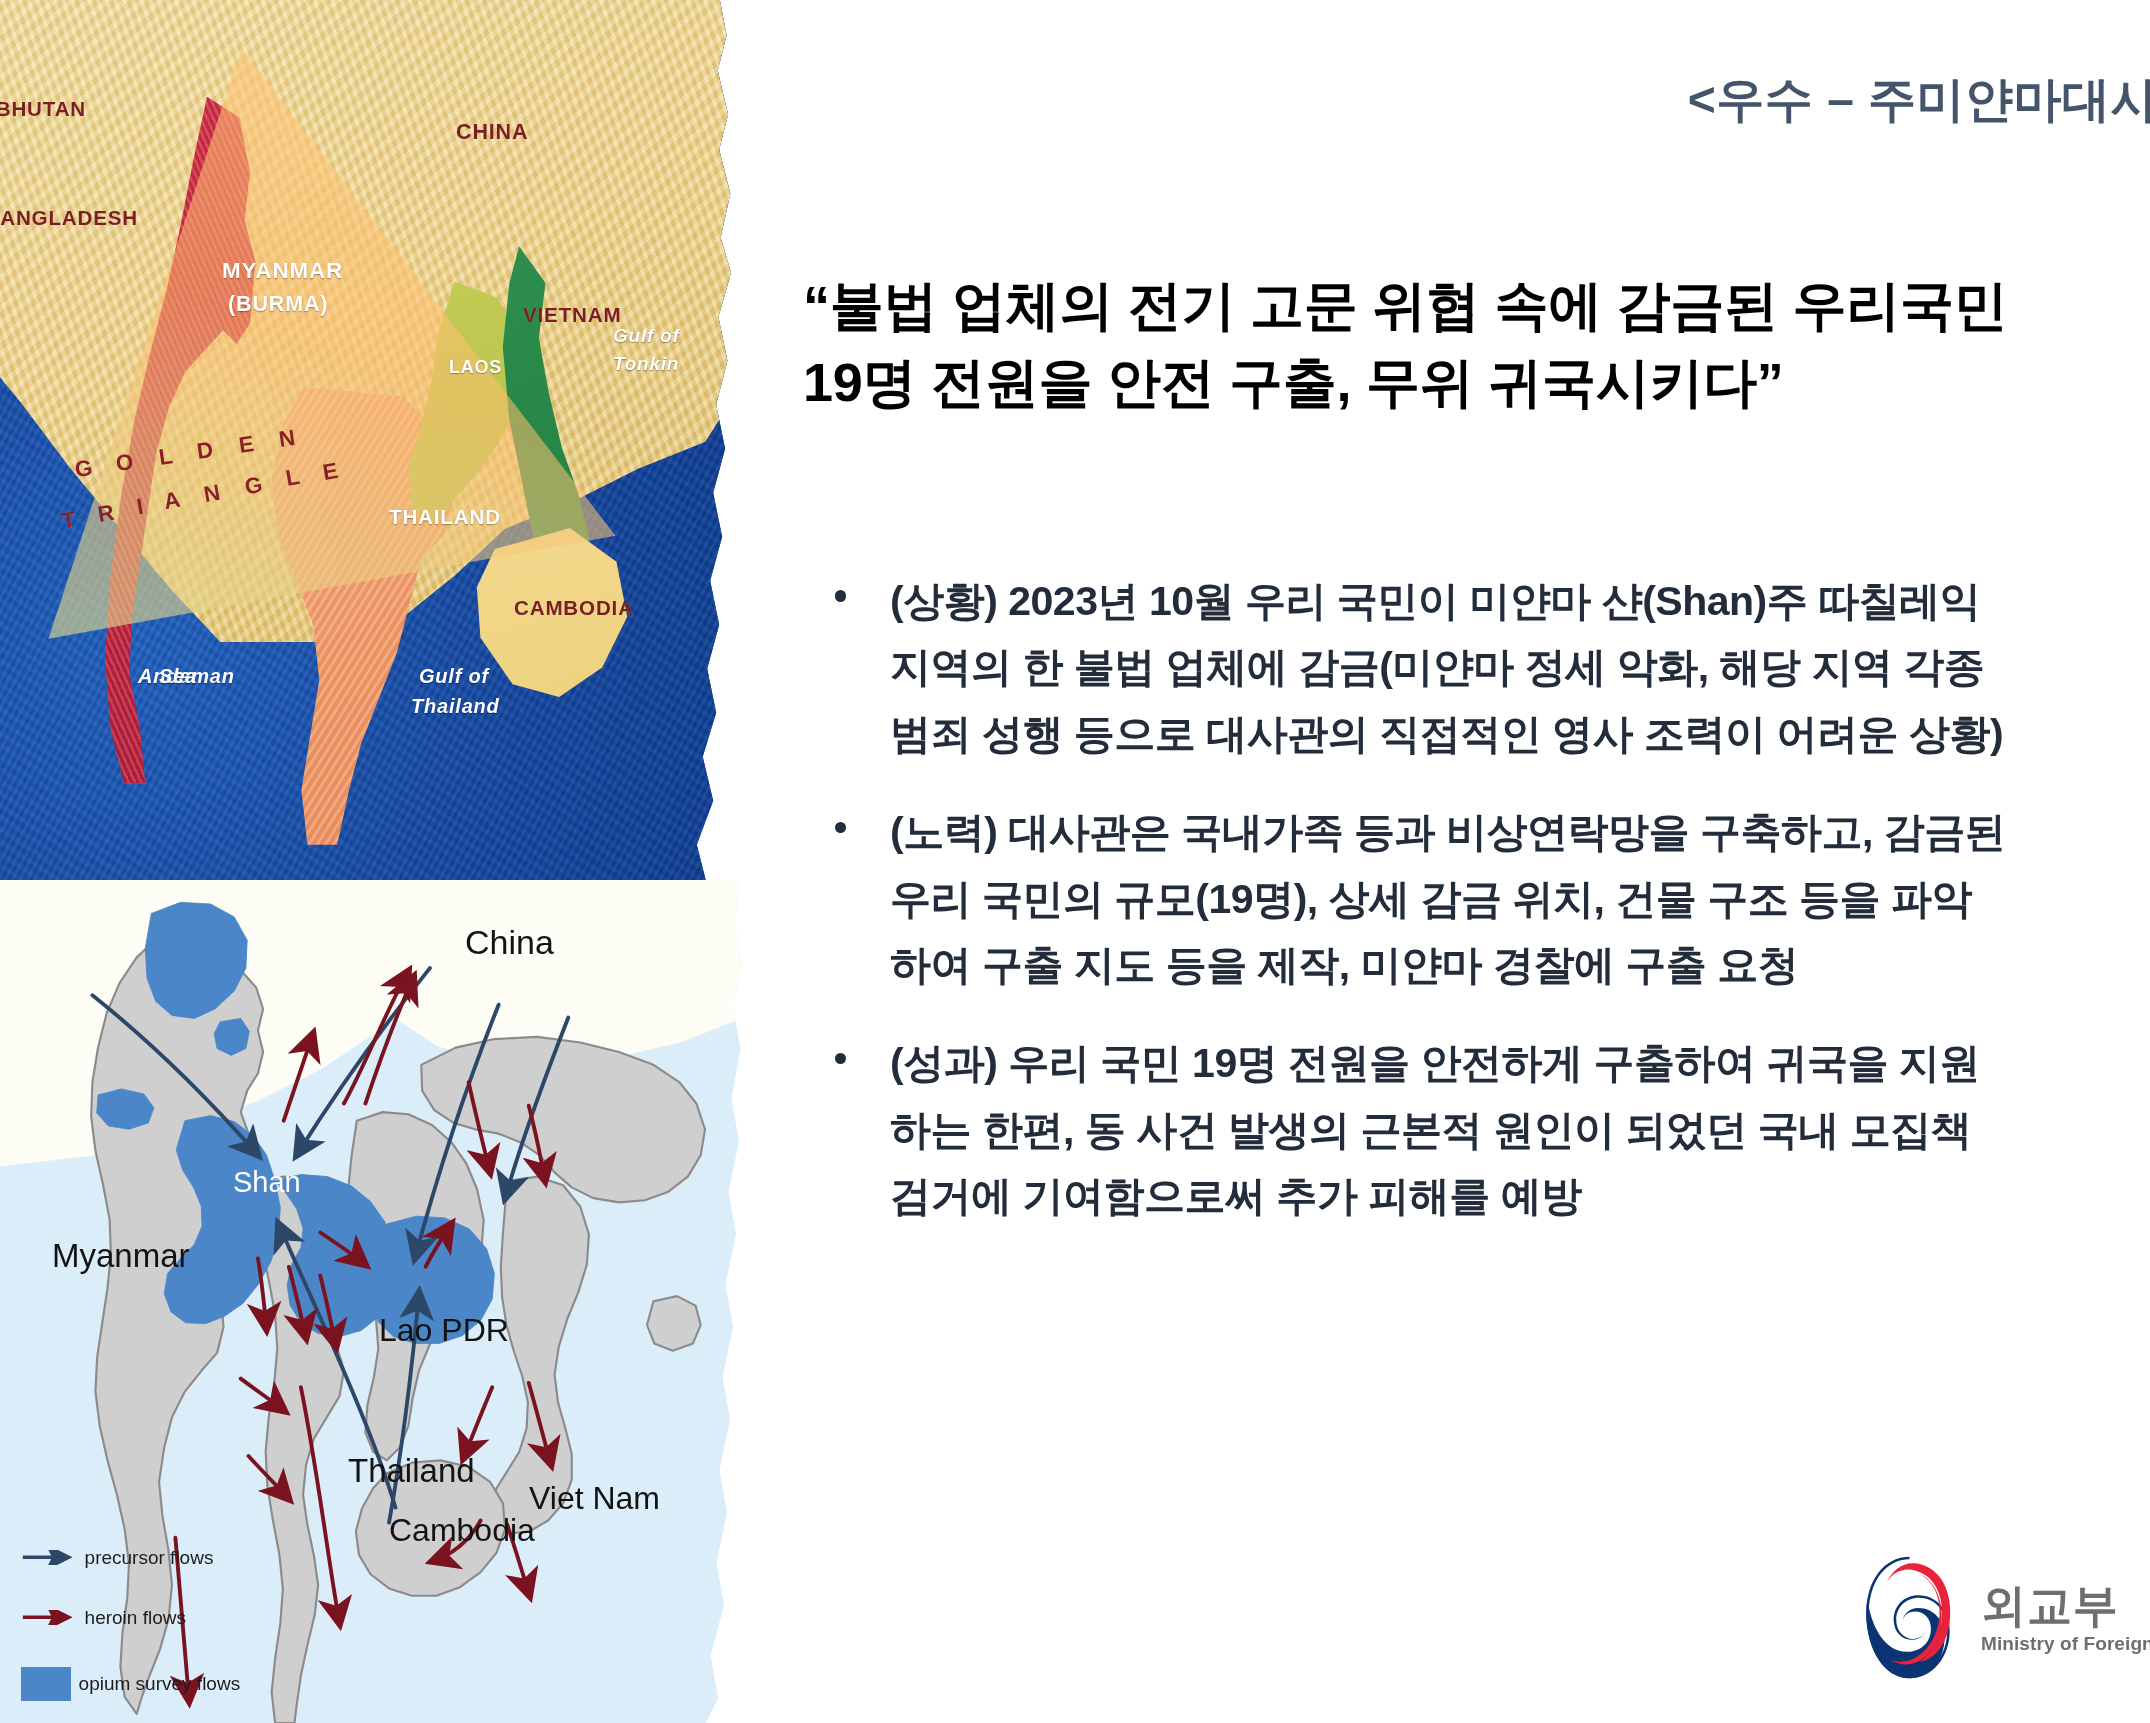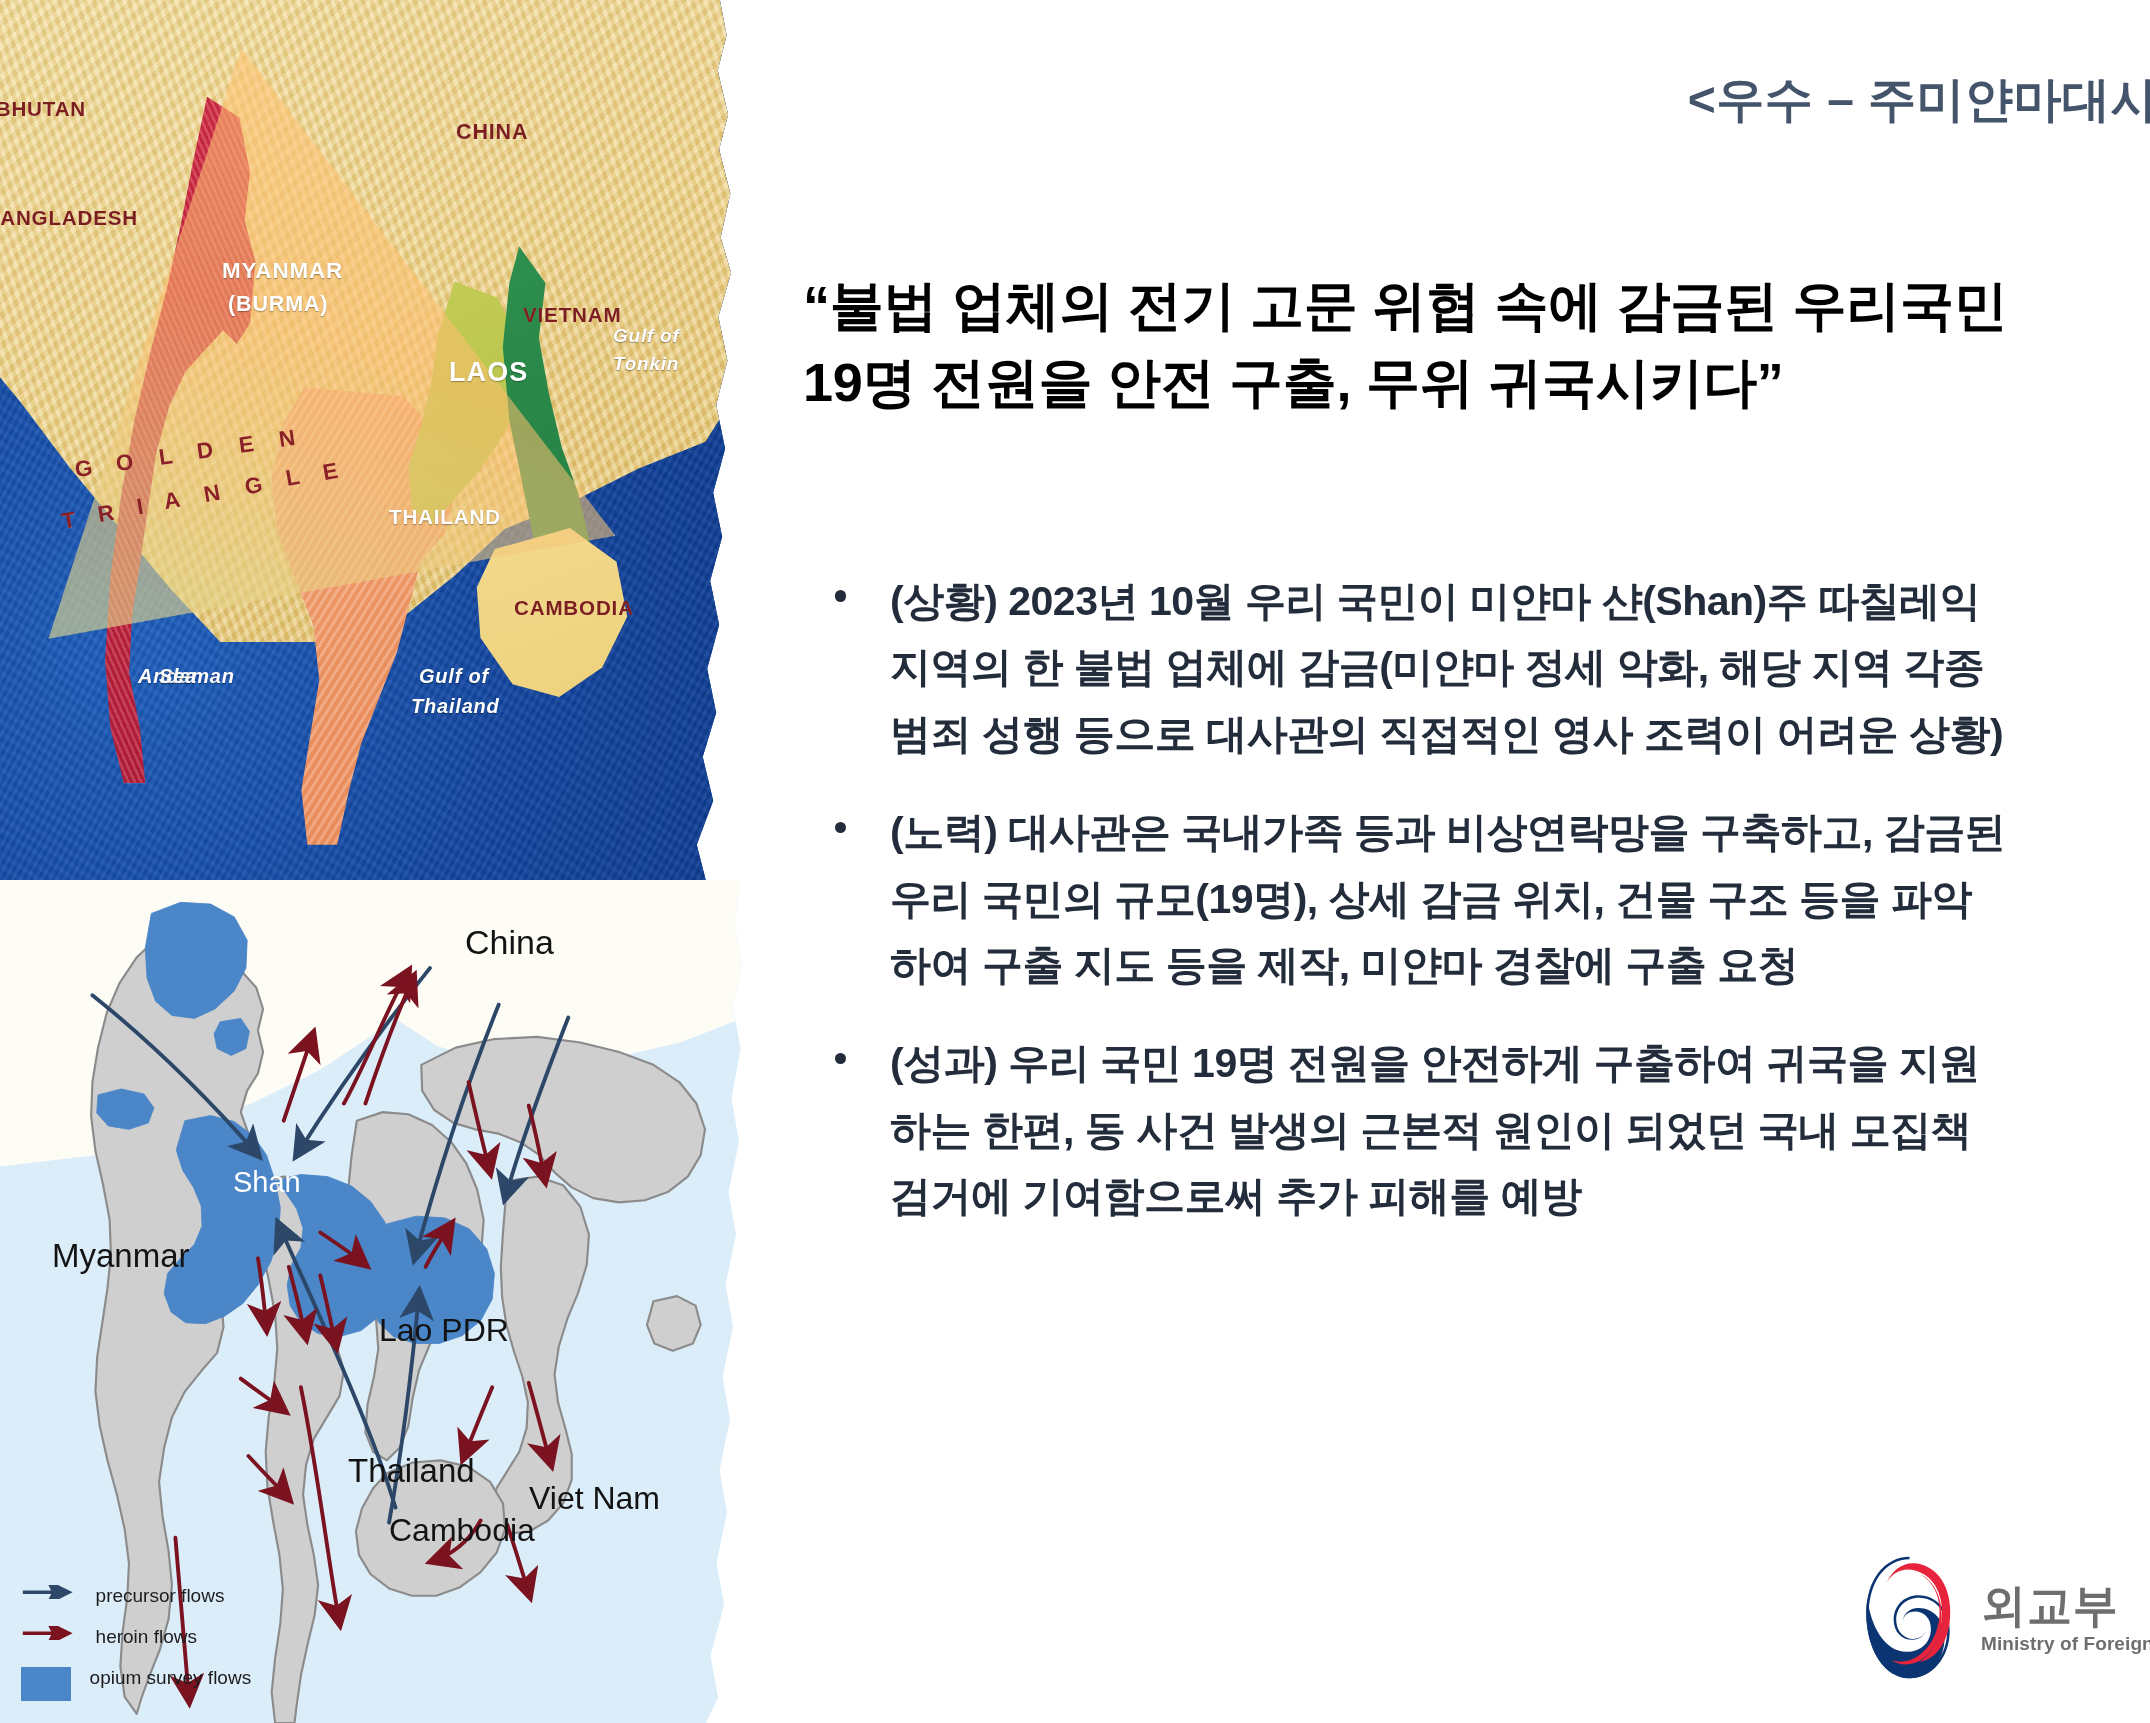--- a/index.html
+++ b/index.html
@@ -294,7 +294,7 @@
         <span class="mlabel dark" style="left:-15.5px;top:206px;font-size:20.6px;">BANGLADESH</span>
         <span class="mlabel dark" style="left:456px;top:120px;font-size:21.5px;">CHINA</span>
         <span class="mlabel dark" style="left:523px;top:303px;font-size:20.6px;">VIETNAM</span>
-        <span class="mlabel white" style="left:449px;top:357px;font-size:27px;">LAOS</span>
+        <span class="mlabel white" style="left:449px;top:357px;font-size:18px;">LAOS</span>
         <span class="mlabel white" style="left:389px;top:505px;font-size:20.6px;">THAILAND</span>
         <span class="mlabel dark" style="left:514px;top:596px;font-size:20.6px;">CAMBODIA</span>
 

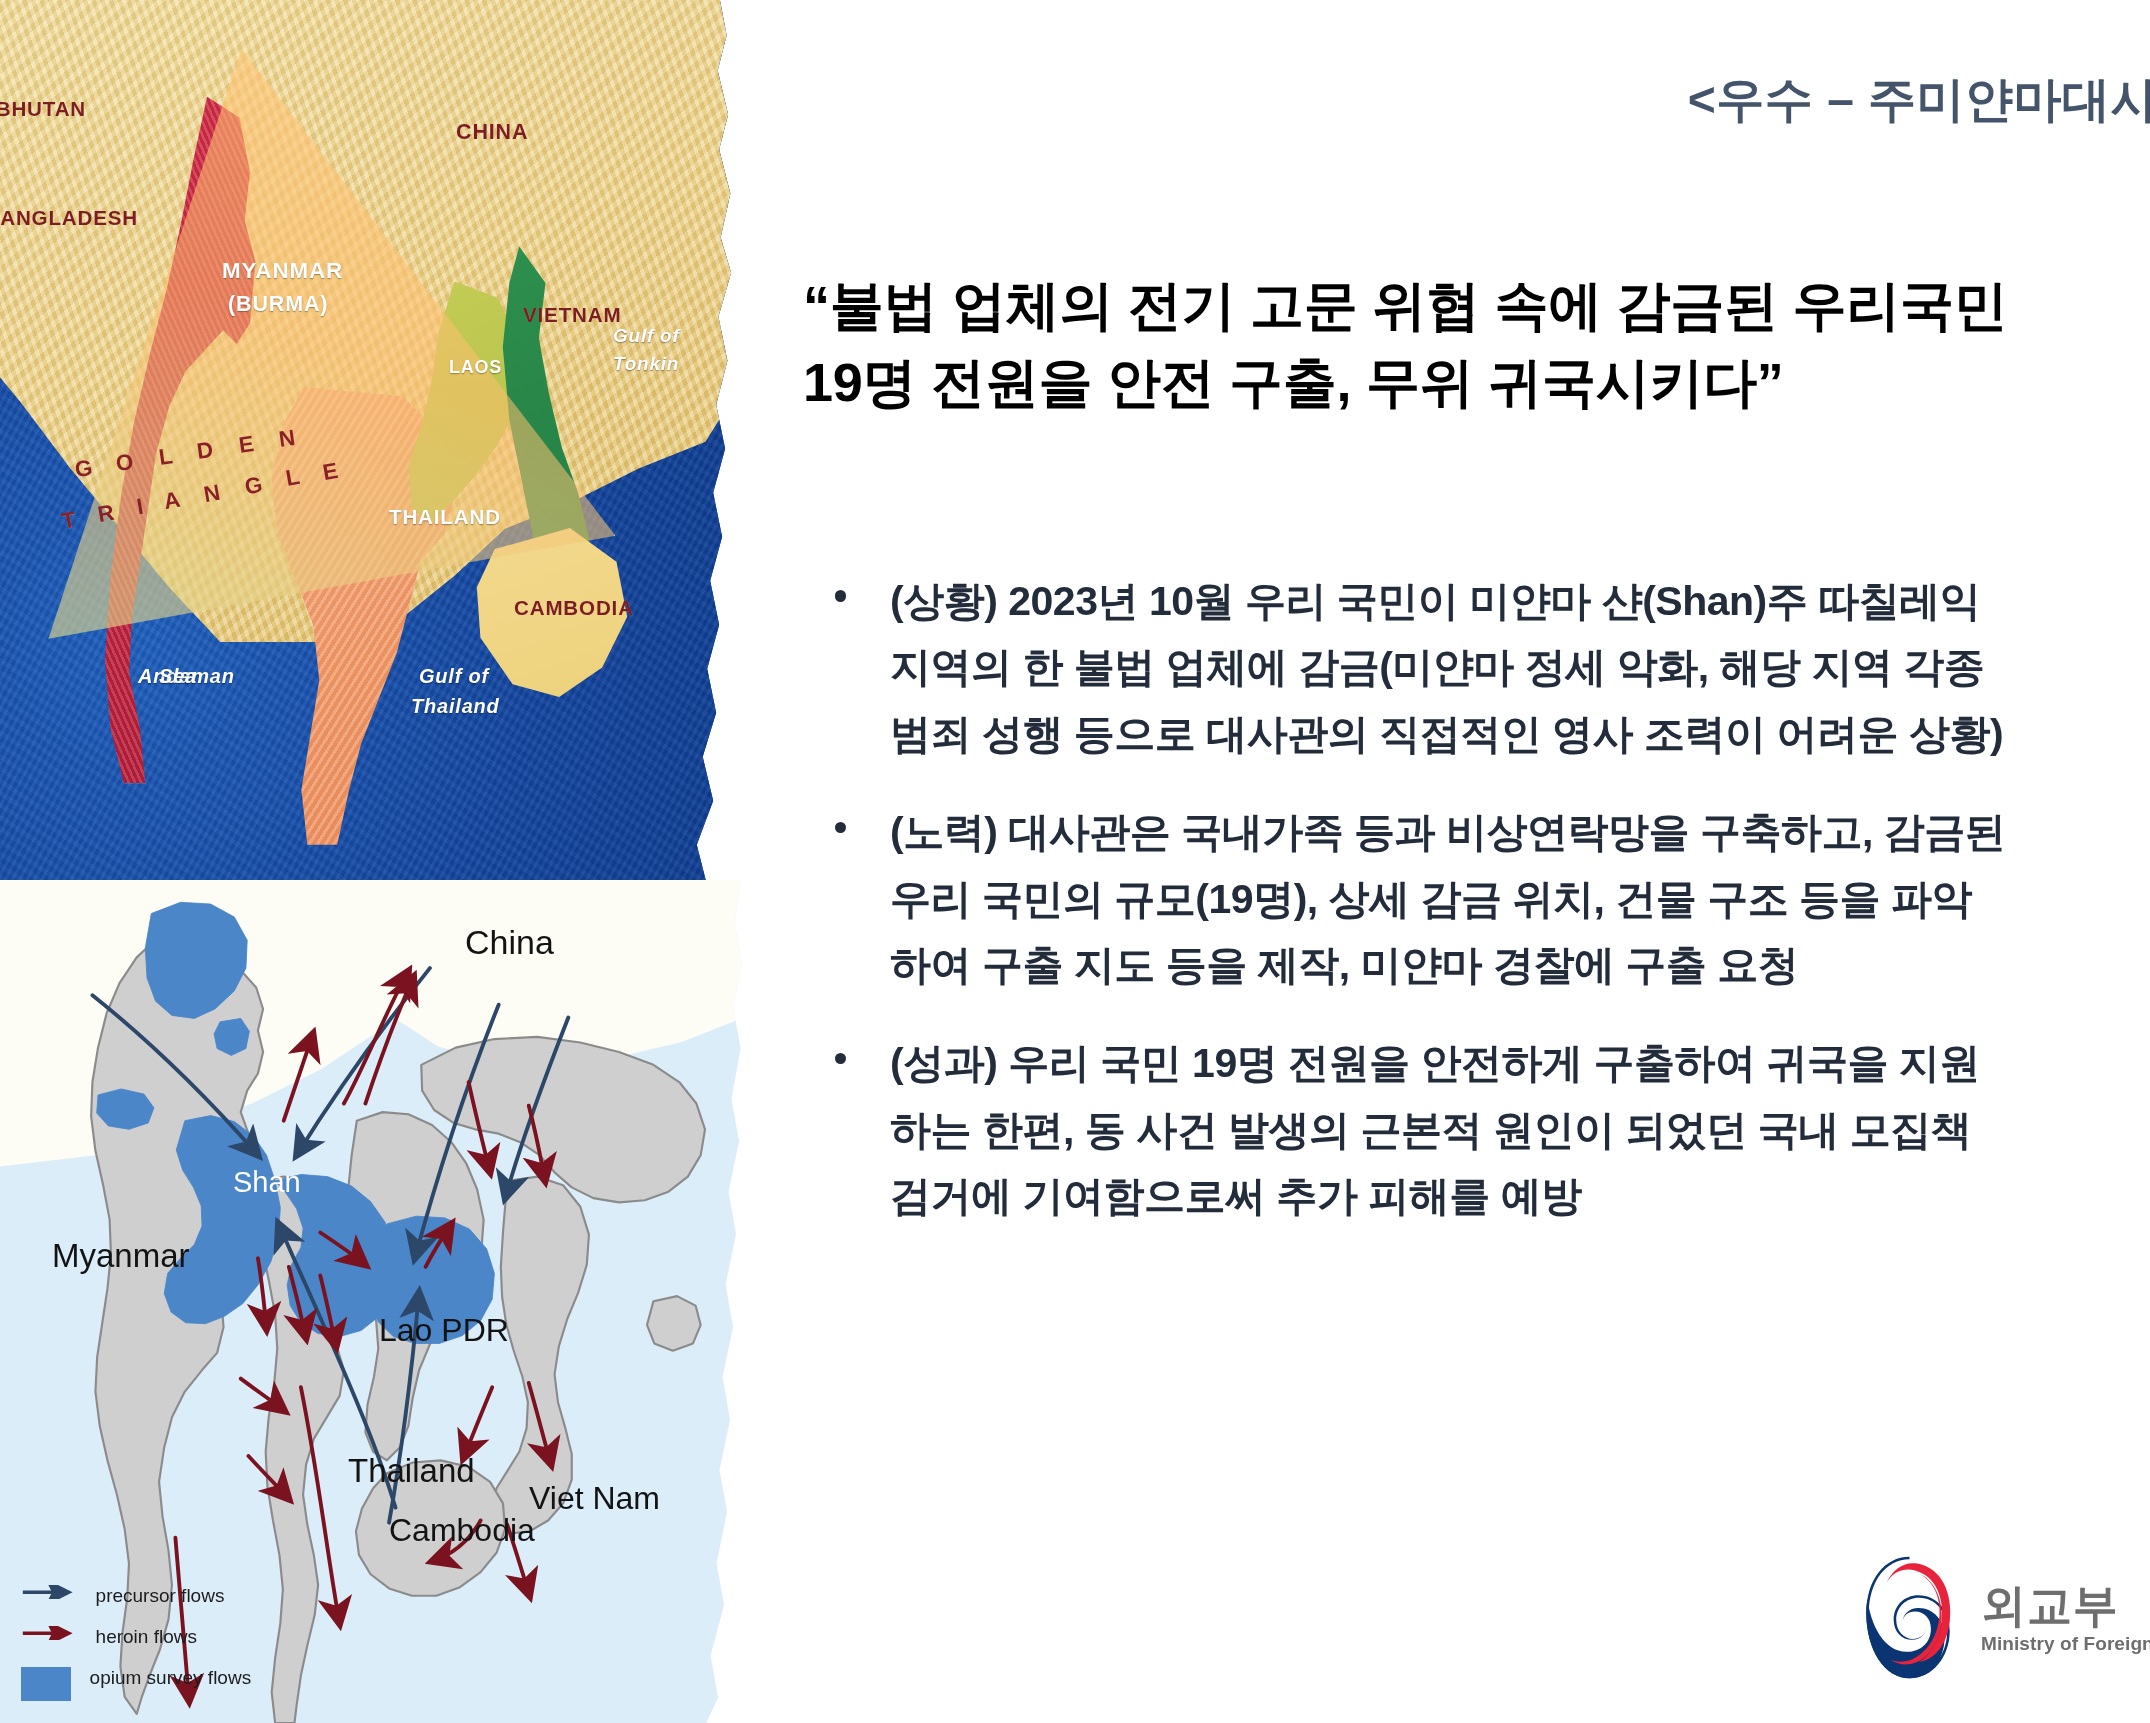--- a/index.html
+++ b/index.html
@@ -191,7 +191,7 @@
     left:20.6px; bottom:22.4px;
     display:flex; flex-direction:column; gap:19px;
   }
-  .leg-row{ display:flex; gap:19px; }
+  .leg-row{ display:flex; align-items:center; gap:8px;margin-top:19px; }
   .leg-row .lbl{ font-size:19px; color:#1c1c1c; font-family:"Liberation Sans","DejaVu Sans",sans-serif; }
   .leg-swatch{ width:50px; height:34px; background:#4a86c8; }
 

